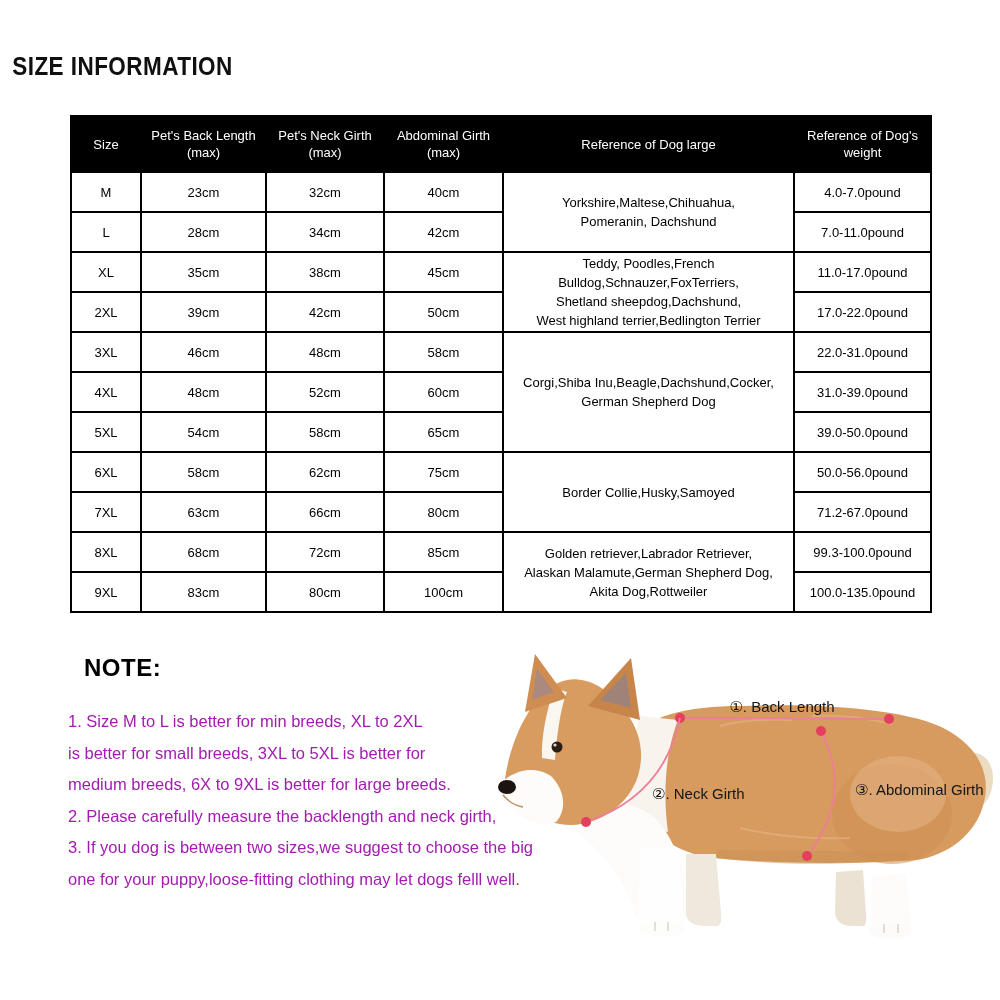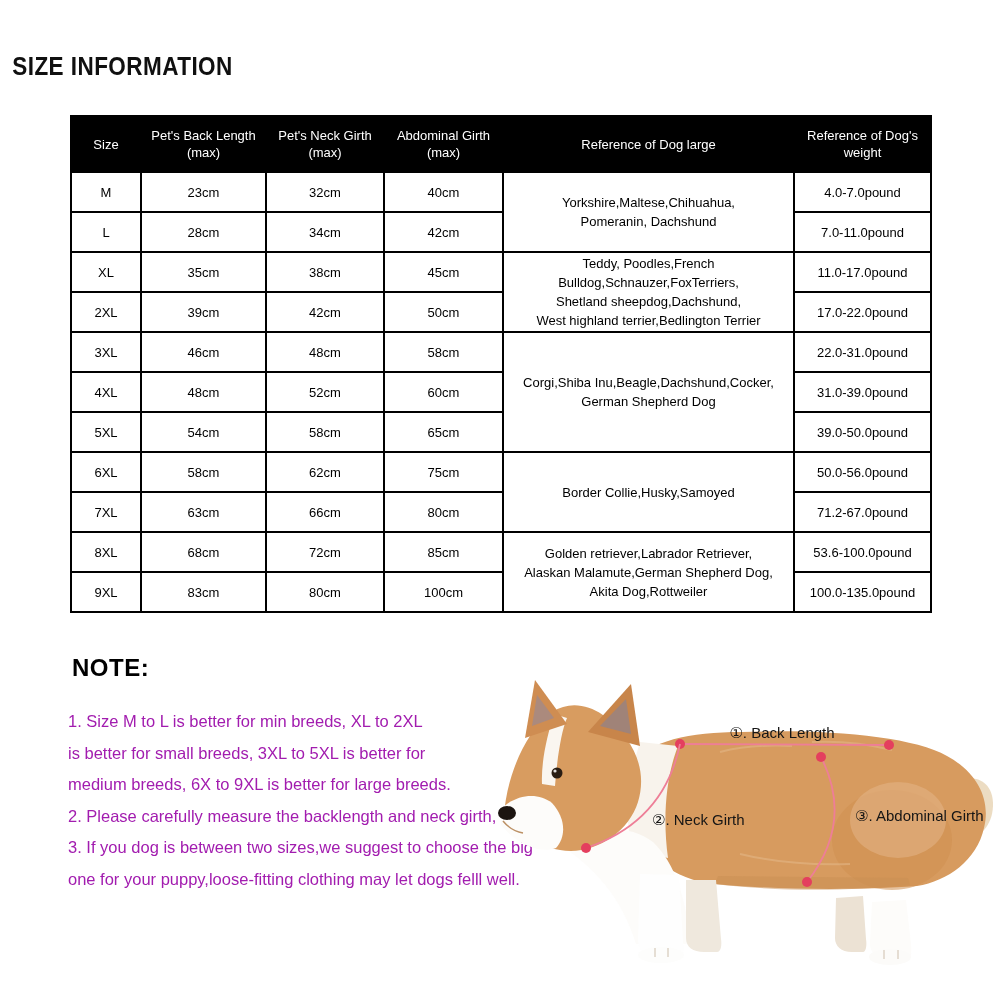--- a/index.html
+++ b/index.html
@@ -145,7 +145,7 @@
         <td class="breed" rowspan="2">Golden retriever,Labrador Retriever,
 Alaskan Malamute,German Shepherd Dog,
 Akita Dog,Rottweiler</td>
-        <td>53.6-100.0pound</td>
+        <td>99.3-100.0pound</td>
       </tr>
       <tr>
         <td>9XL</td>

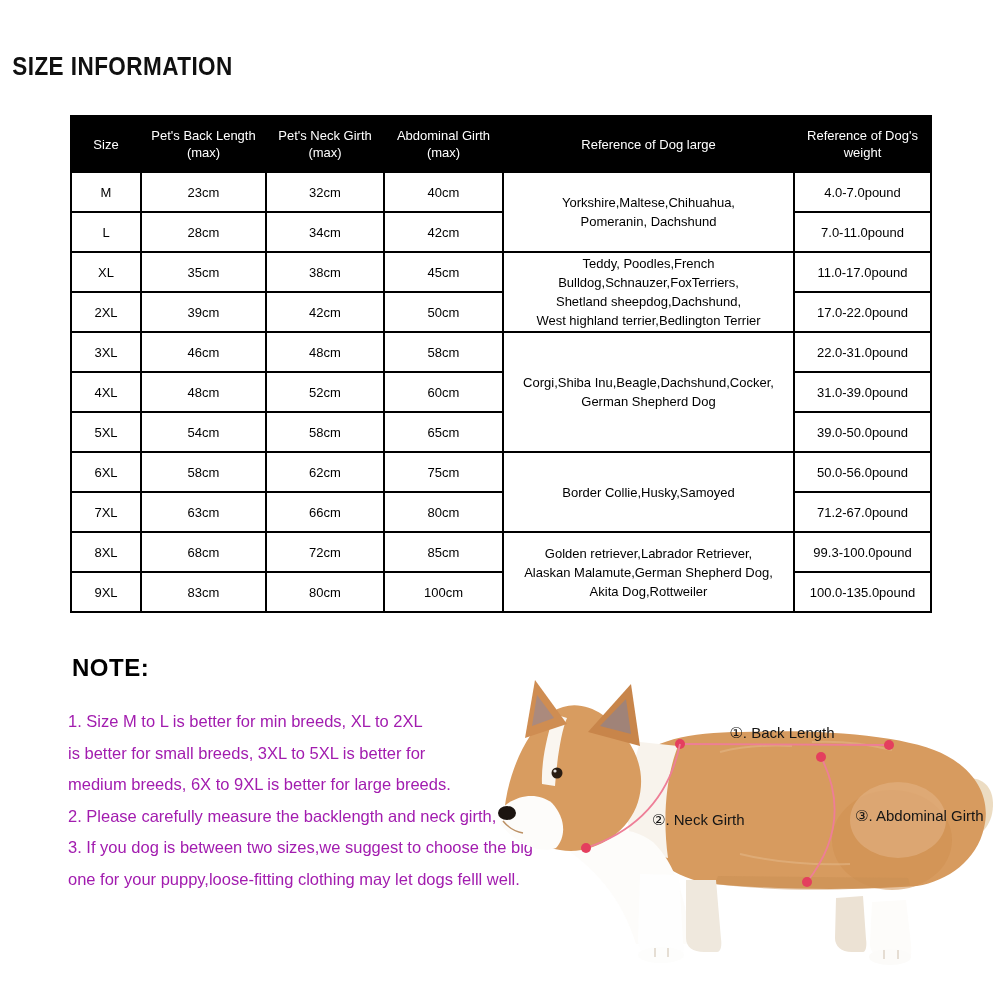--- a/index.html
+++ b/index.html
@@ -24,7 +24,7 @@
 
   
   .note { position:absolute; left:68px; top:654px; width:540px; }
-  .note-heading { margin:0 0 24px 4px; font-size:24px; font-weight:700; letter-spacing:0.5px; color:#000; }
+  .note-heading { margin:0 0 24px 16px; font-size:24px; font-weight:700; letter-spacing:0.5px; color:#000; }
   .note-line { font-size:16.5px; line-height:31.5px; color:#a21caf; white-space:nowrap; }
 
   

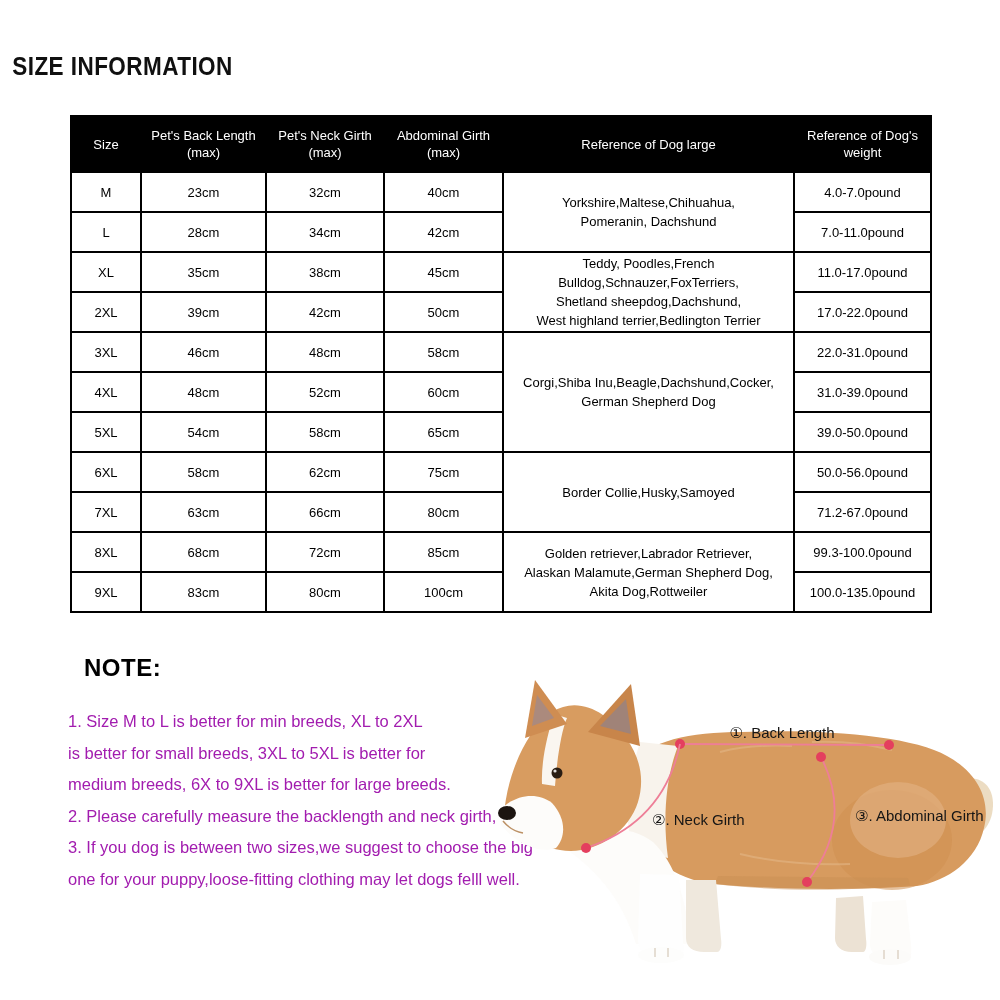--- a/index.html
+++ b/index.html
@@ -28,7 +28,7 @@
   .note-line { font-size:16.5px; line-height:31.5px; color:#a21caf; white-space:nowrap; }
 
   
-  .dog-figure { position:absolute; left:490px; top:672px; width:510px; height:300px; }
+  .dog-figure { position:absolute; left:490px; top:646px; width:510px; height:300px; }
   .dog-figure svg { display:block; }
   .anno-text { font-size:15px; fill:#151515; font-family:"Liberation Sans","DejaVu Sans",sans-serif; }
 </style>

